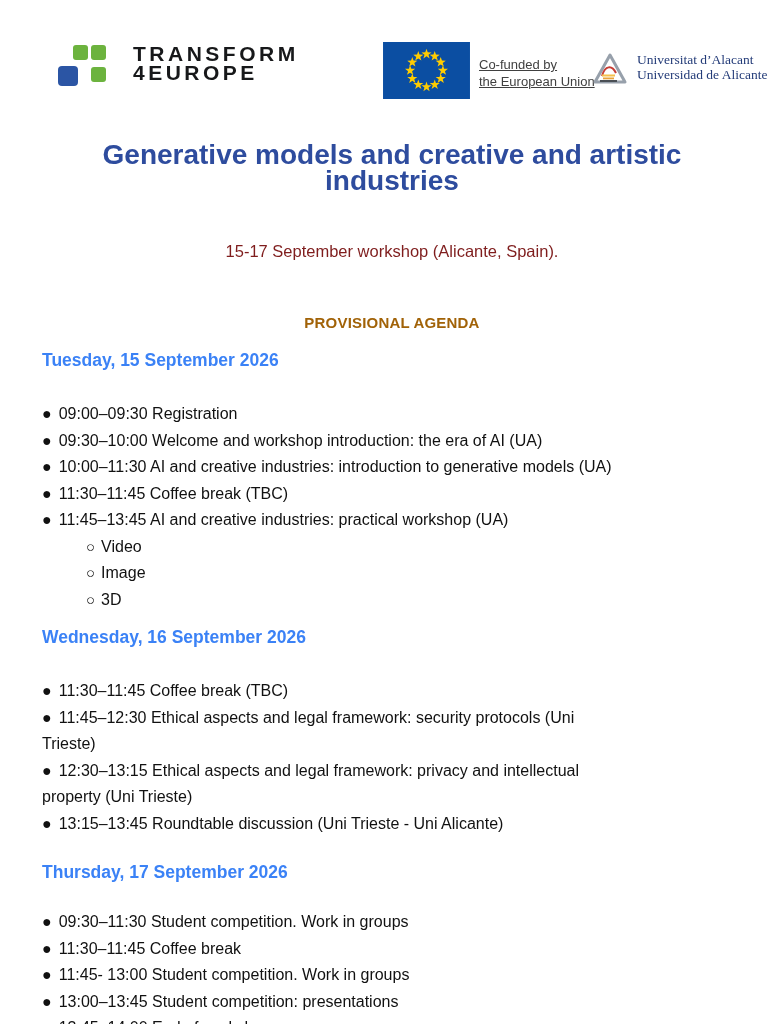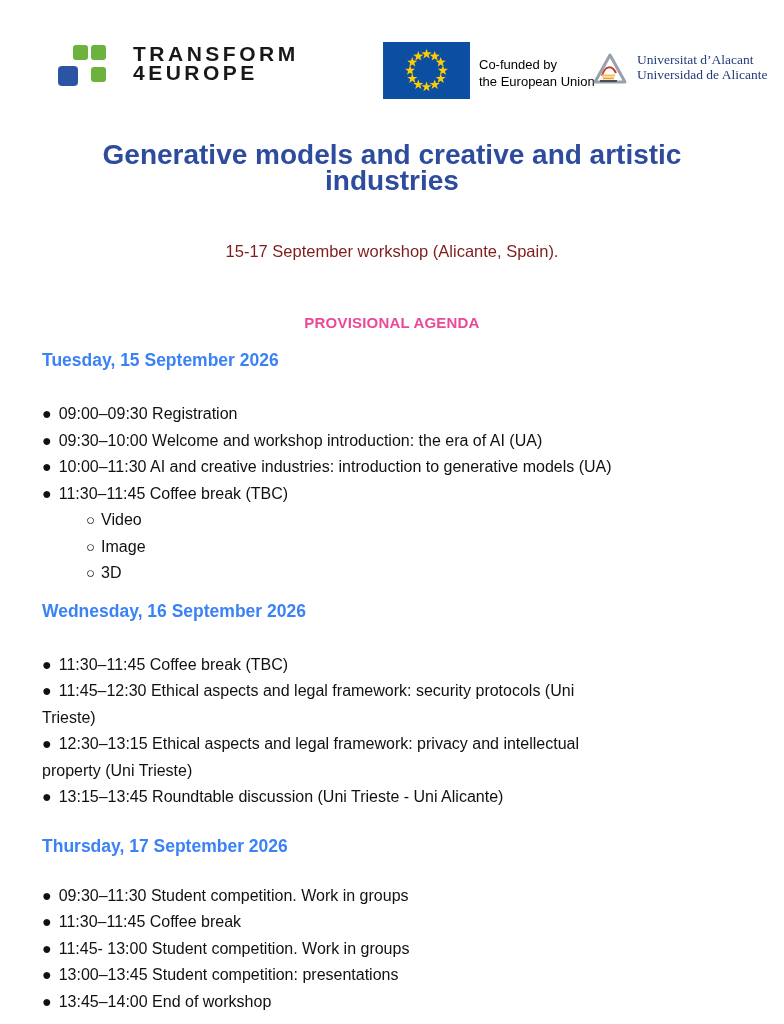--- a/index.html
+++ b/index.html
@@ -27,7 +27,7 @@
   .eu-flag{position:absolute;left:383px;top:42px;}
   .eu-caption{
     position:absolute;left:479px;top:57px;
-    font-size:13px;line-height:16.5px;color:#000000;white-space:nowrap;
+    font-size:13px;line-height:16.5px;color:#404040;white-space:nowrap;text-decoration:underline;
   }
   .ua-icon{position:absolute;left:592px;top:51px;}
   .ua-text{

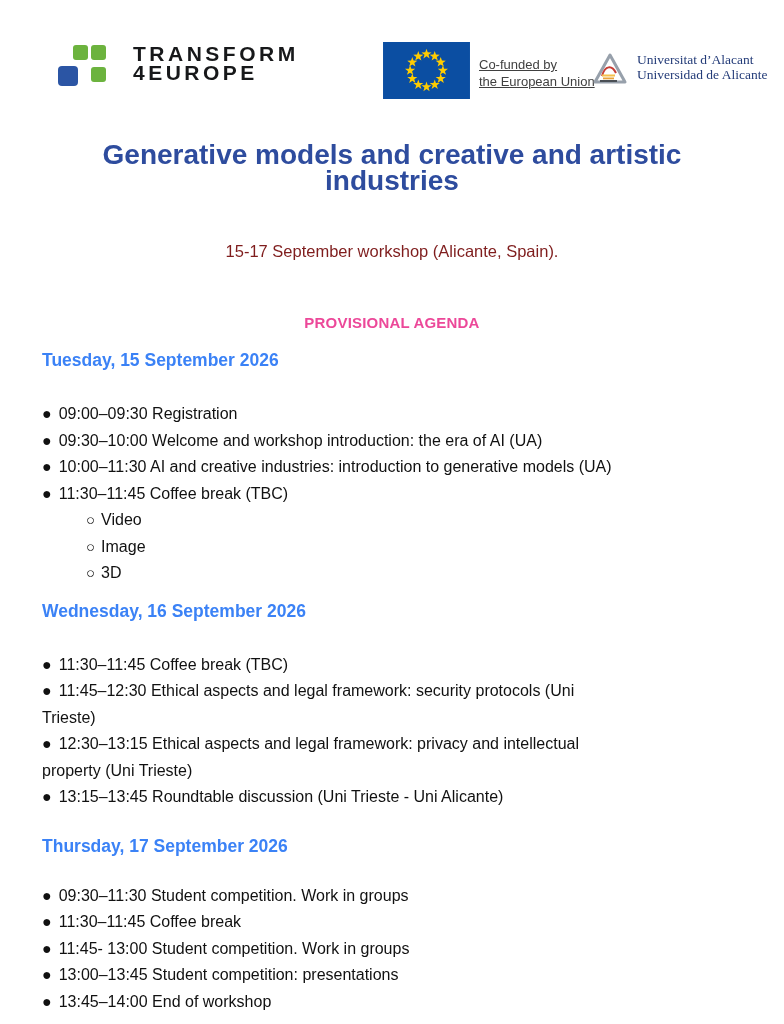--- a/index.html
+++ b/index.html
@@ -49,7 +49,7 @@
   .agenda-label{
     margin:52px 0 0 0;text-align:center;
     font-size:15px;font-weight:700;letter-spacing:0.2px;
-    color:#ec4899;line-height:18px;
+    color:#a16207;line-height:18px;
   }
   .day-header{
     font-size:17.5px;font-weight:700;line-height:22px;color:#3b82f6;

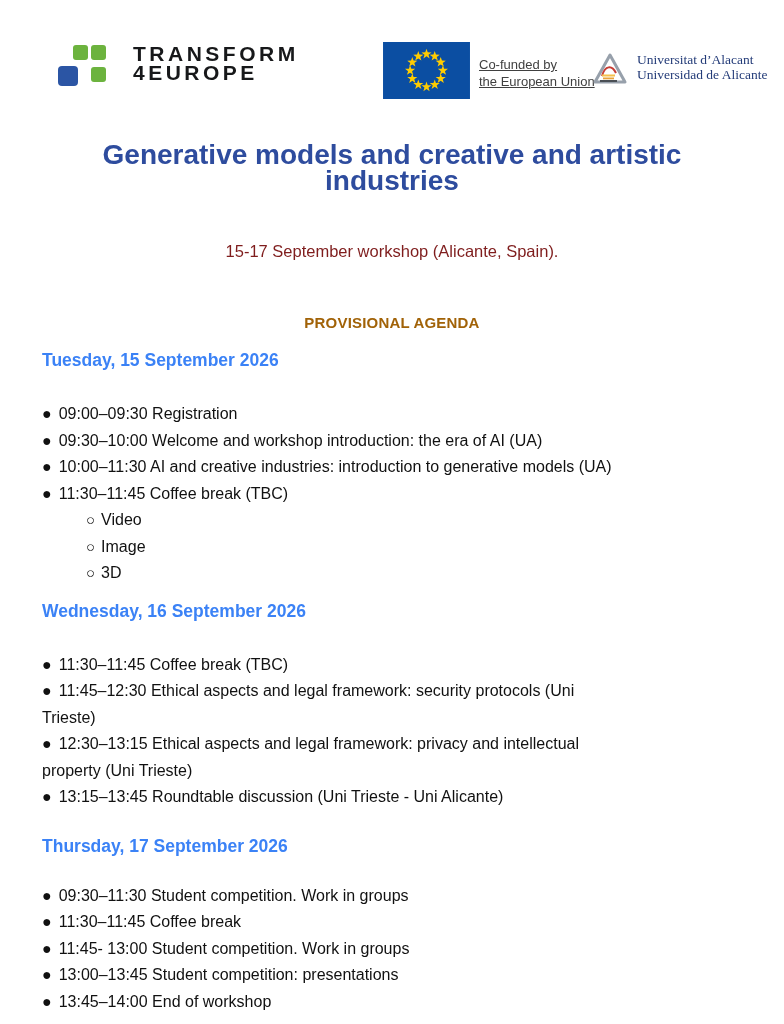--- a/index.html
+++ b/index.html
@@ -132,6 +132,7 @@
         <div class="item"><span class="bullet">●</span><span>09:30–10:00 Welcome and workshop introduction: the era of AI (UA)</span></div>
         <div class="item"><span class="bullet">●</span><span>10:00–11:30 AI and creative industries: introduction to generative models (UA)</span></div>
         <div class="item"><span class="bullet">●</span><span>11:30–11:45 Coffee break (TBC)</span></div>
+        <div class="item"><span class="bullet">●</span><span>11:45–13:45 AI and creative industries: practical workshop (UA)</span></div>
         <div class="item sub"><span class="bullet">○</span><span>Video</span></div>
         <div class="item sub"><span class="bullet">○</span><span>Image</span></div>
         <div class="item sub"><span class="bullet">○</span><span>3D</span></div>

